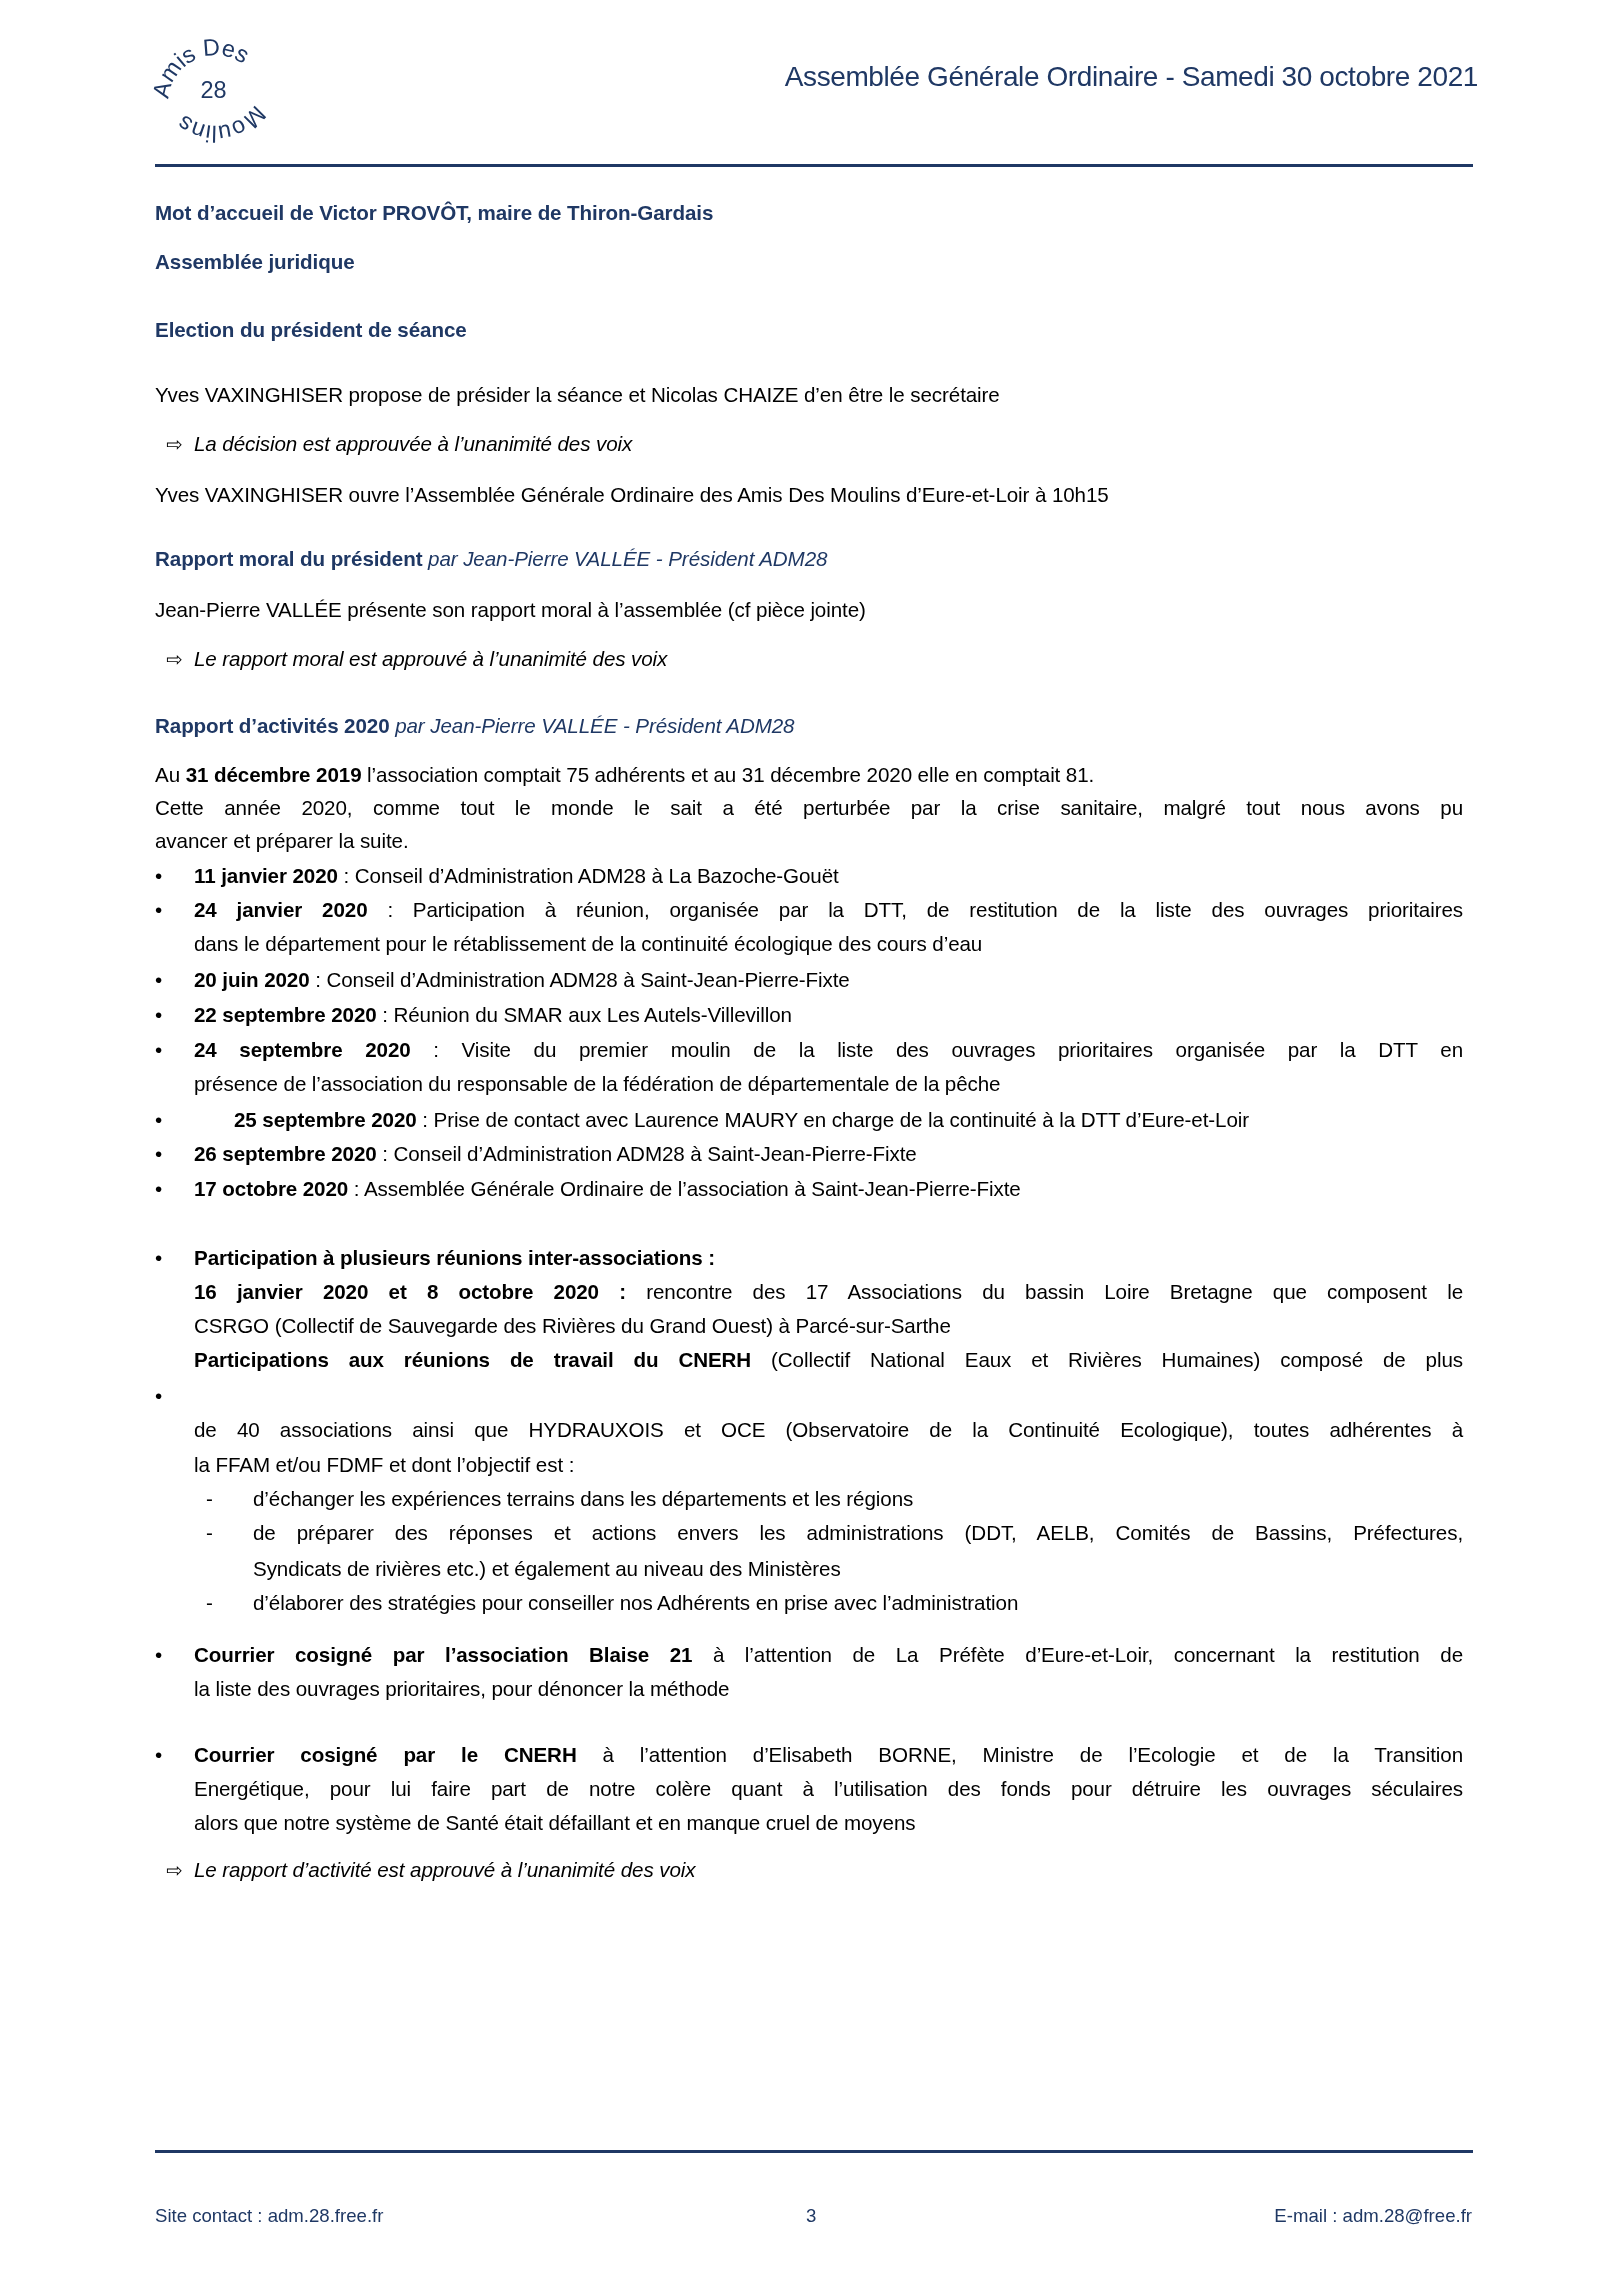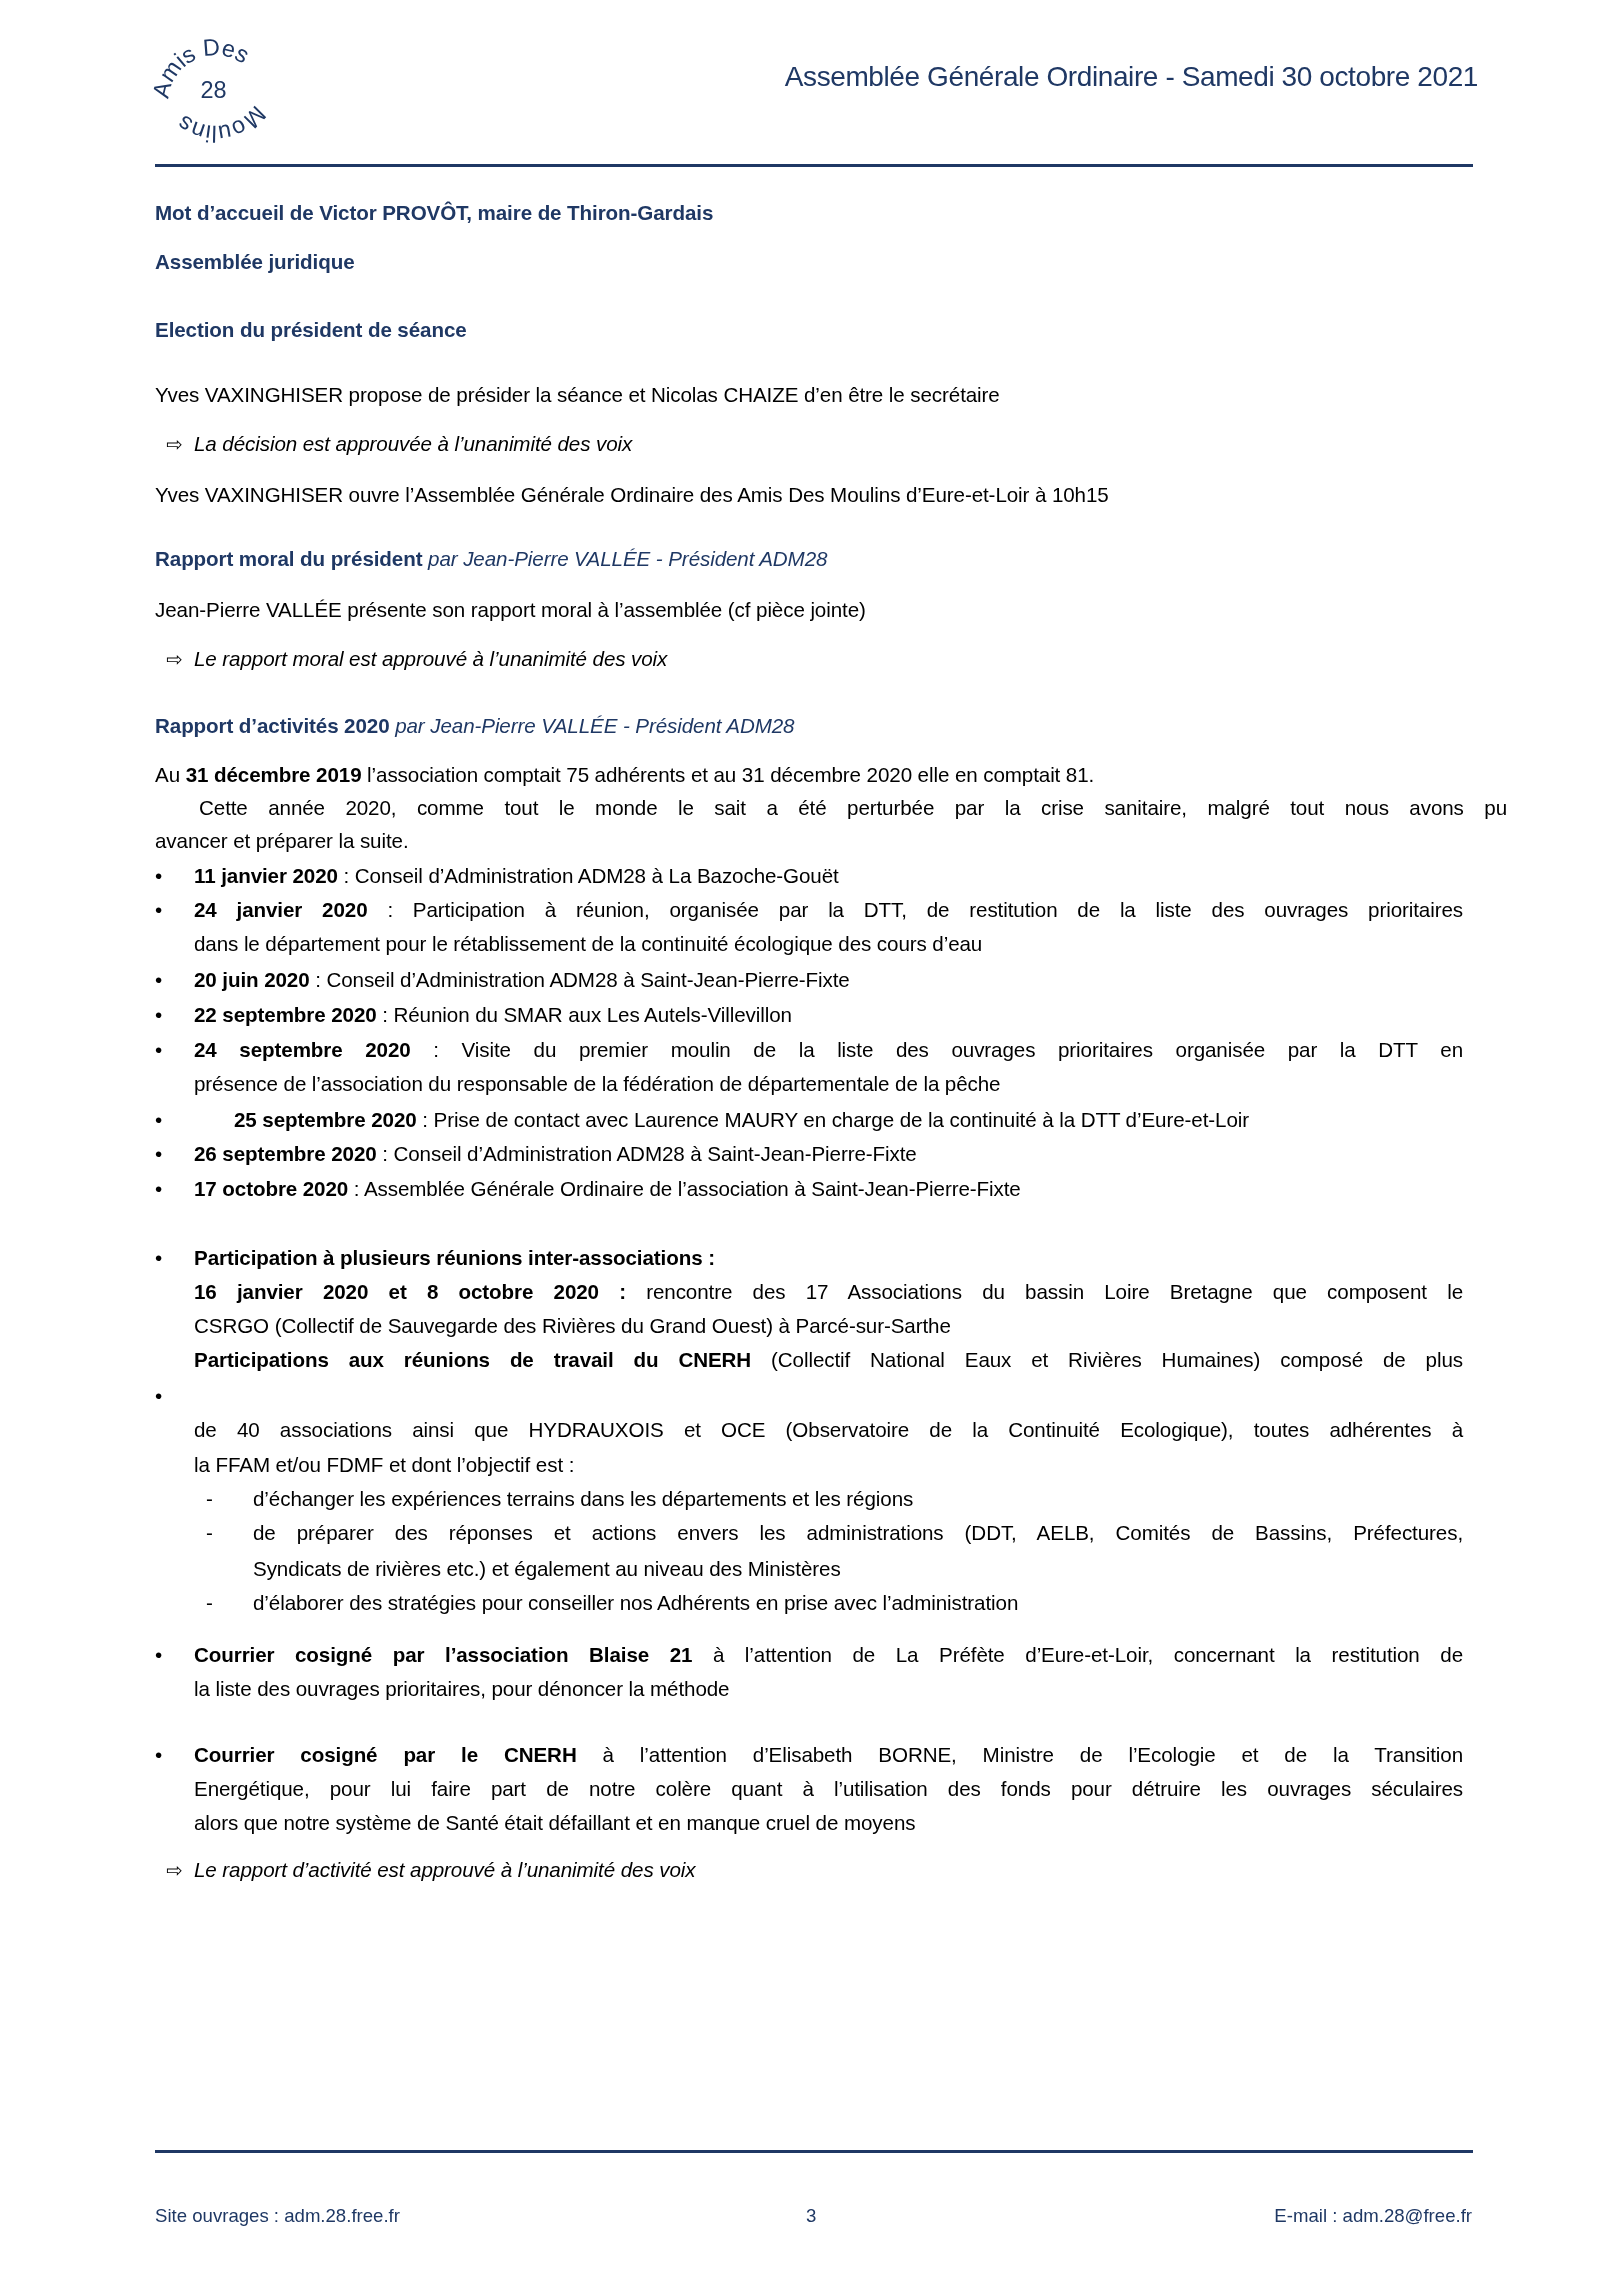--- a/index.html
+++ b/index.html
@@ -23,7 +23,7 @@
   .ind2 { left: 253px; }
   .just { width: 1269px; text-align: justify; text-align-last: justify; white-space: normal; }
   .just2 { width: 1210px; text-align: justify; text-align-last: justify; white-space: normal; }
-  .just0 { width: 1308px; text-align: justify; text-align-last: justify; white-space: normal; margin-left: 44px; }
+  .just0 { width: 1308px; text-align: justify; text-align-last: justify; white-space: normal; }
   .footer { position: absolute; top: 2205px; font-size: 18.6px; color: #1F3864; white-space: nowrap; }
   #footer-site { left: 155px; }
   #footer-page { left: 806px; }

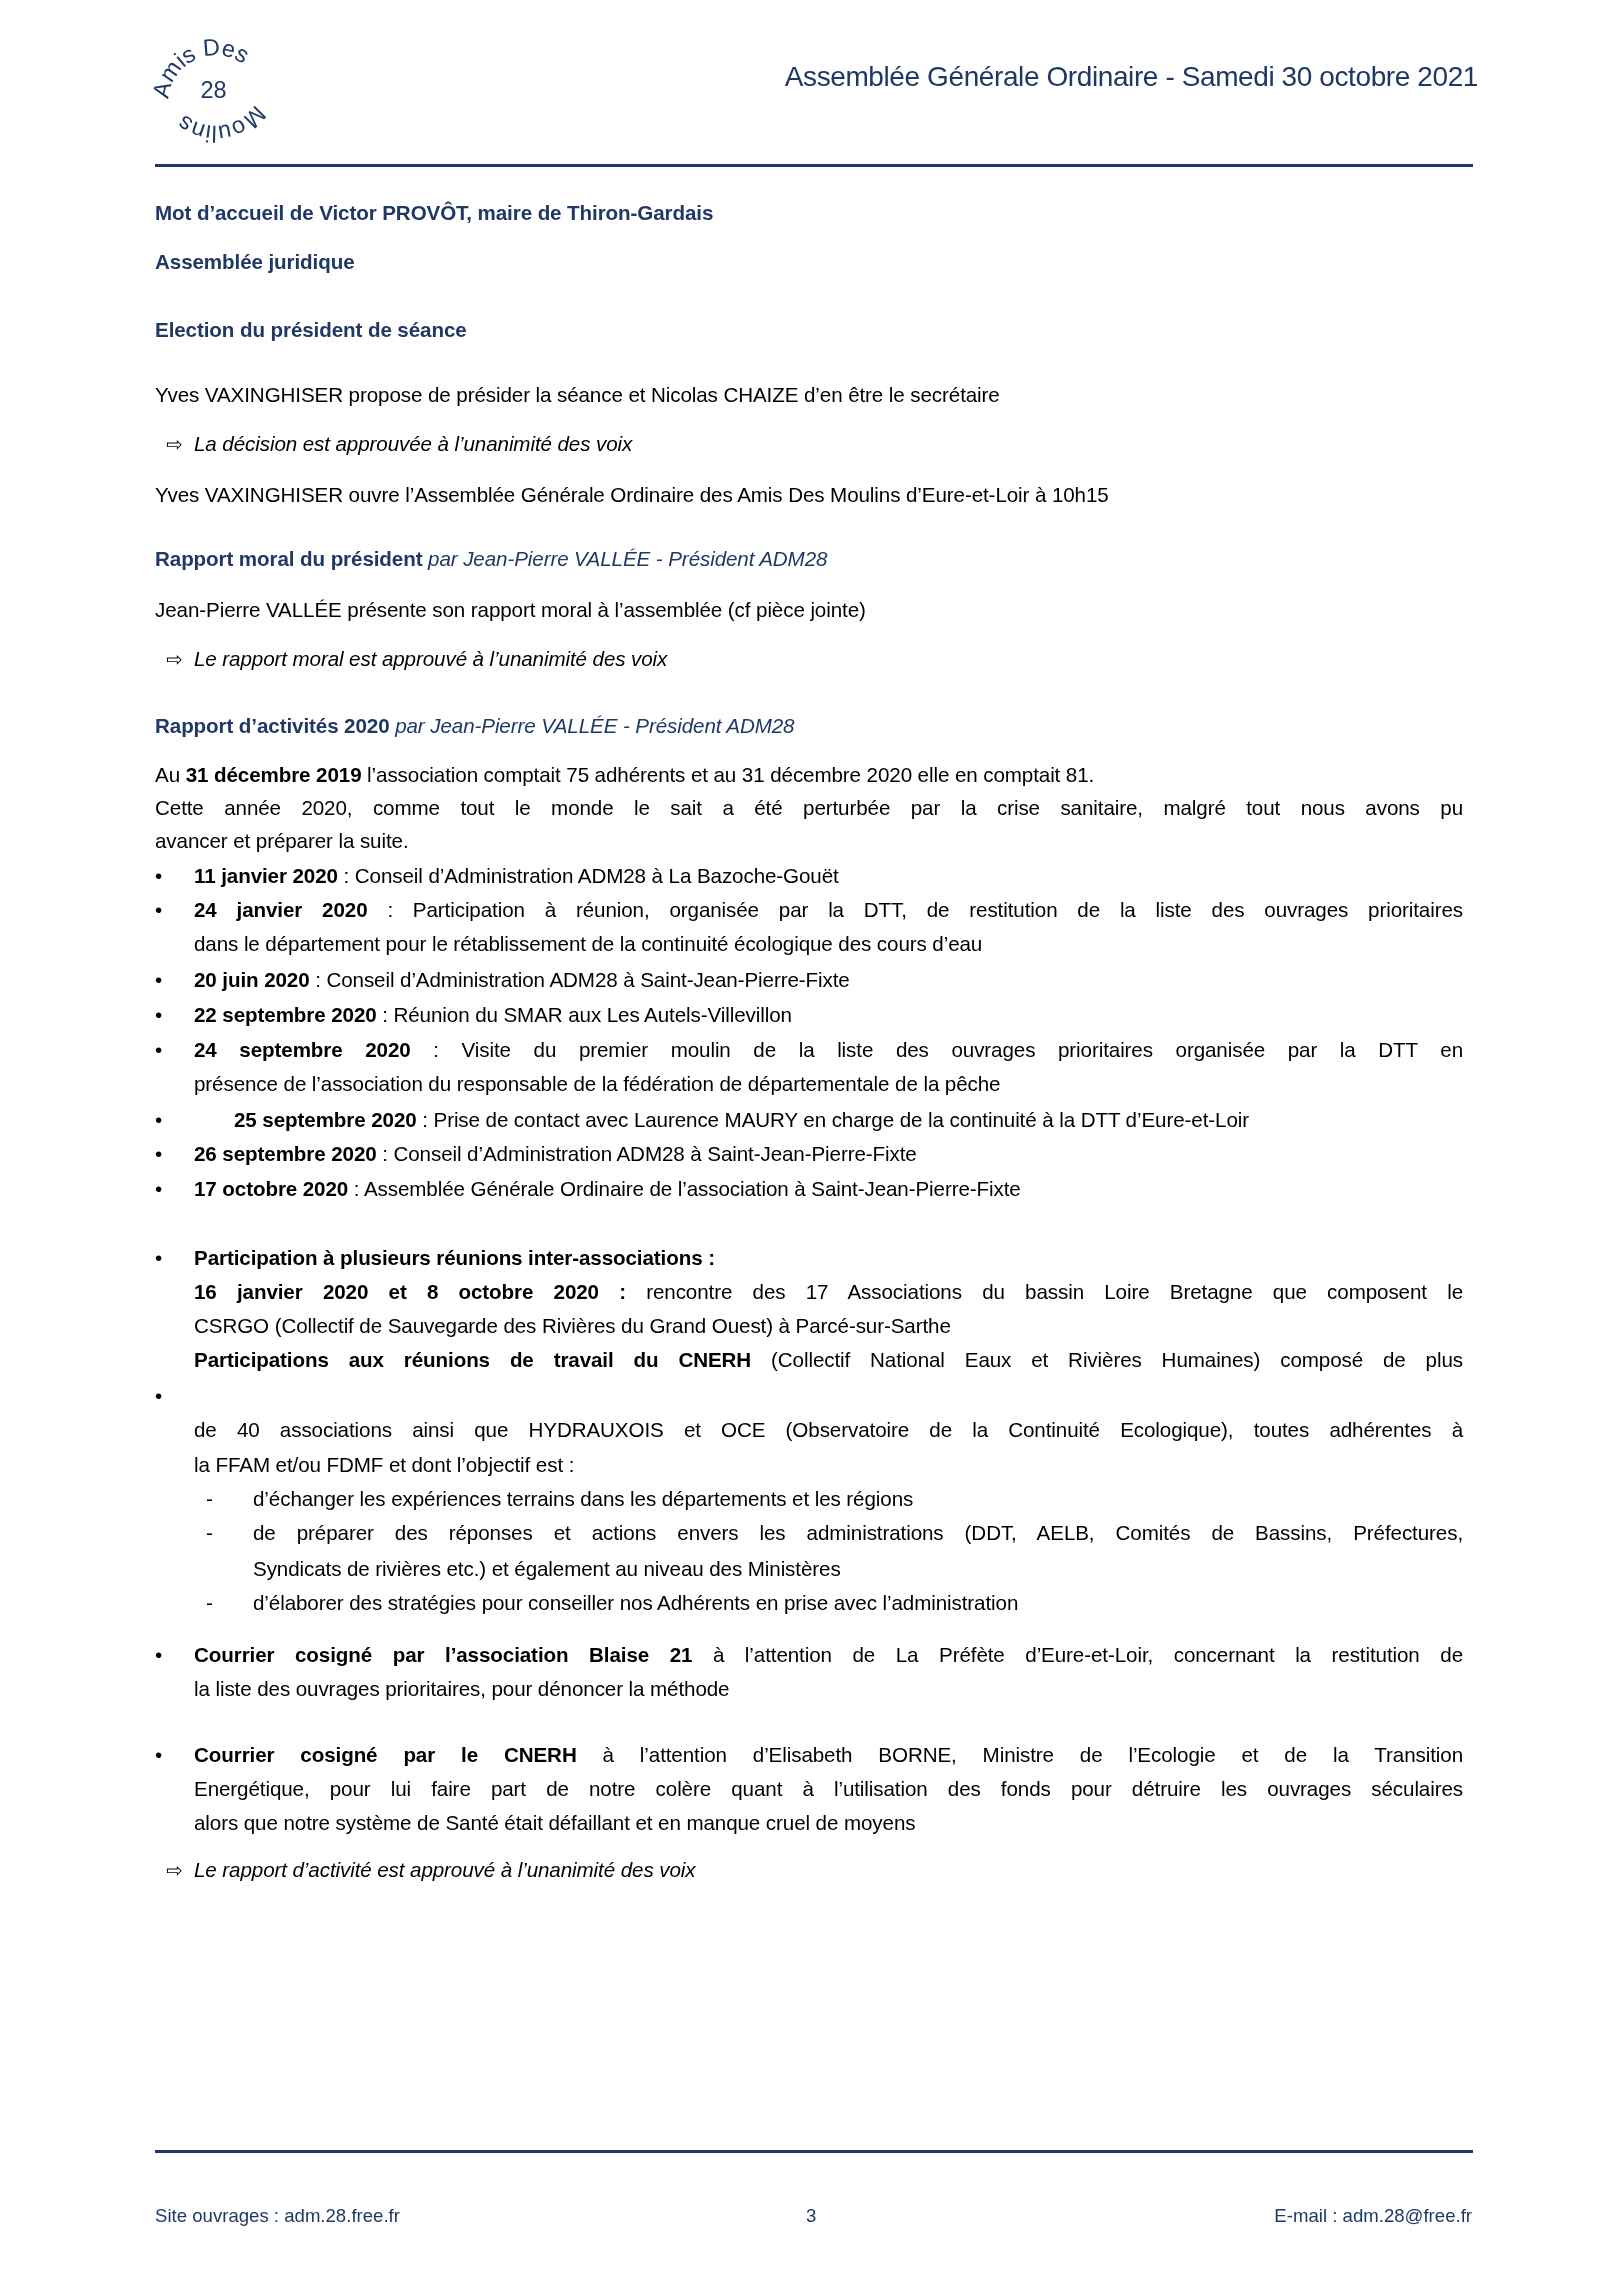--- a/index.html
+++ b/index.html
@@ -140,7 +140,7 @@
 </div>
 
 <div id="footer-rule" class="rule"></div>
-<div id="footer-site" class="footer">Site ouvrages : adm.28.free.fr</div>
+<div id="footer-site" class="footer">Site contact : adm.28.free.fr</div>
 <div id="footer-page" class="footer">3</div>
 <div id="footer-email" class="footer">E-mail : adm.28@free.fr</div>
 

